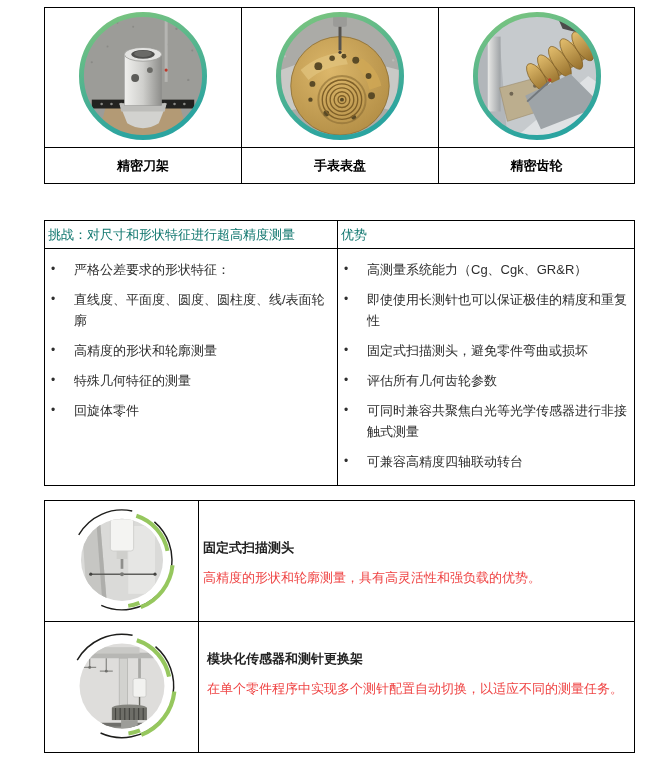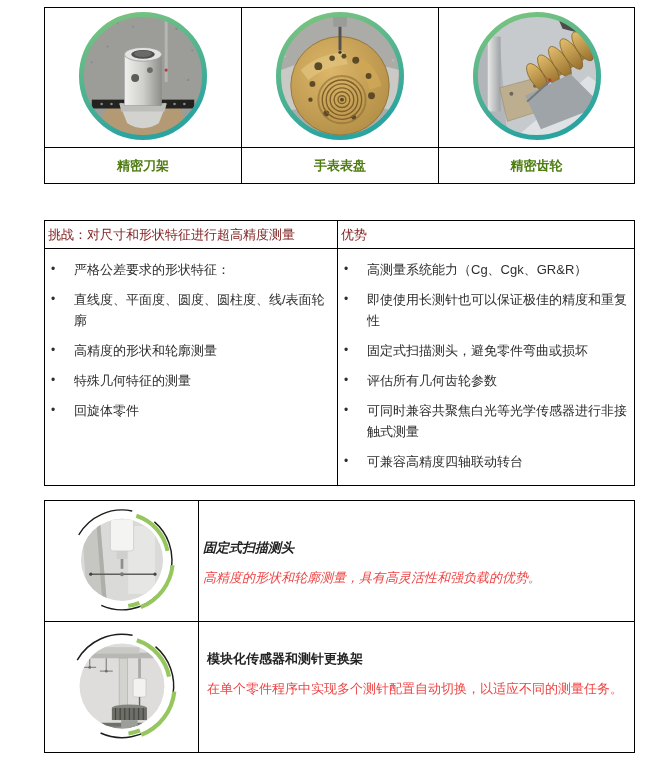--- a/index.html
+++ b/index.html
@@ -15,7 +15,7 @@
   #apps-table { left:44px; top:7px; width:590px; }
   #apps-table td.img-cell { height:140px; text-align:center; vertical-align:middle; }
   #apps-table td.label-cell {
-    height:36px; text-align:center; font-weight:bold; font-size:13px; color:#4d7c0f;
+    height:36px; text-align:center; font-weight:bold; font-size:13px; color:#000000;
   }
 
   

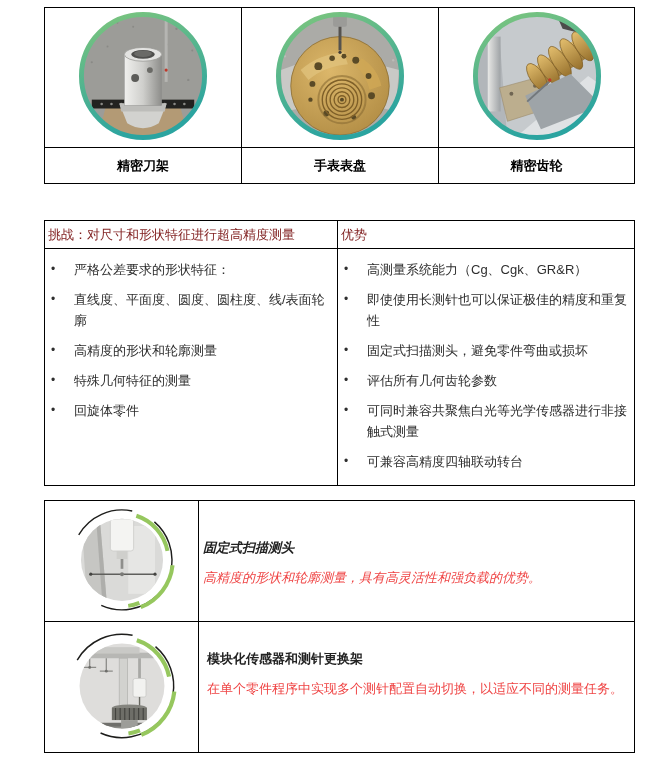--- a/index.html
+++ b/index.html
@@ -21,7 +21,7 @@
   
   #comparison-table { left:44px; top:220px; width:590px; }
   #comparison-table td.hdr {
-    height:28px; font-size:13px; padding:2px 8px 2px 3px; color:#7f1d1d; vertical-align:middle;
+    height:28px; font-size:13px; padding:2px 8px 2px 3px; color:#0f766e; vertical-align:middle;
   }
   #comparison-table td.body { height:222px; vertical-align:top; padding:10px 4px 4px 4px; }
   ul.bullets { list-style:none; }

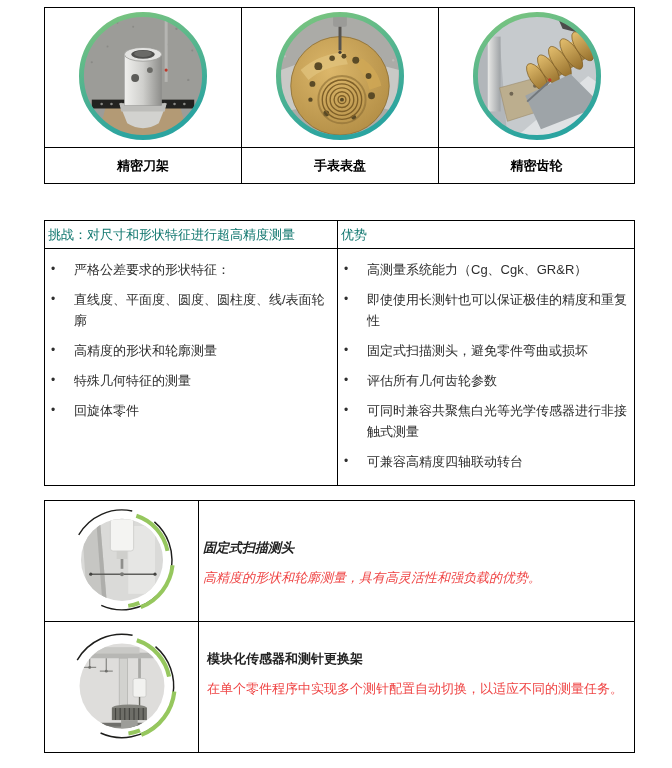--- a/index.html
+++ b/index.html
@@ -32,7 +32,7 @@
   
   #features-table { left:44px; top:500px; width:590px; }
   #features-table td.pic-cell { width:154px; text-align:center; vertical-align:middle; }
-  #features-table tr.r1 td { height:96px;font-style:italic; }
+  #features-table tr.r1 td { height:96px; }
   #features-table tr.r2 td { height:131px; }
   #features-table td.txt-cell { vertical-align:top; padding:38px 8px 4px 4px; }
   #features-table tr.r2 td.txt-cell { padding-top:28px;padding-left:8px; }

